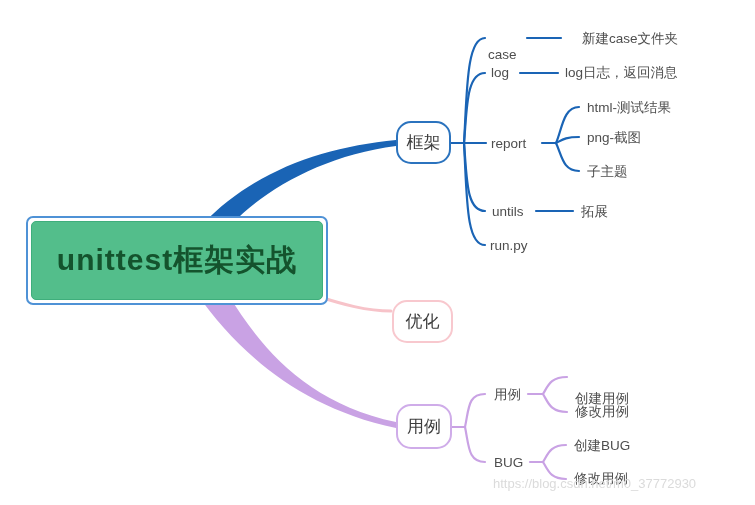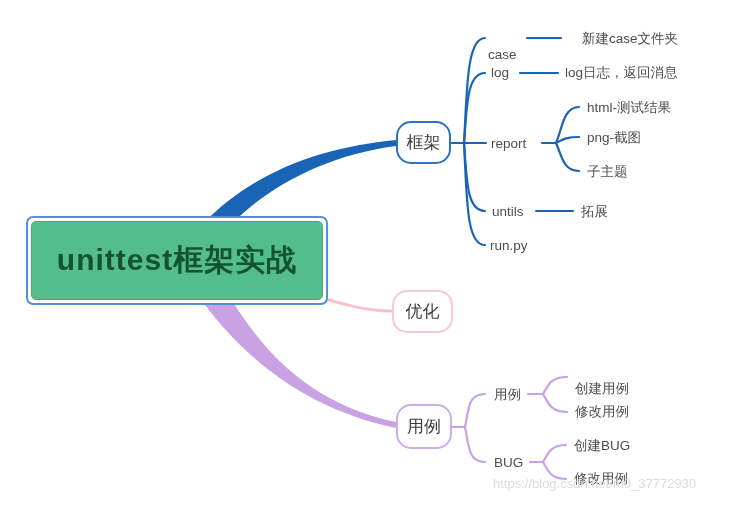--- a/index.html
+++ b/index.html
@@ -32,7 +32,7 @@
     color:#3C3C3C;font-size:17px;box-sizing:border-box;cursor:default;
   }
   .box-frame{left:396px;top:121px;width:55px;height:43px;border-color:#2B73BE;}
-  .box-optimize{left:392px;top:290px;width:61px;height:43px;border-color:#F8C8CE;}
+  .box-optimize{left:392px;top:300px;width:61px;height:43px;border-color:#F8C8CE;}
   .box-usecase{left:396px;top:404px;width:56px;height:45px;border-color:#CFACE9;}
 
   .topic-label{

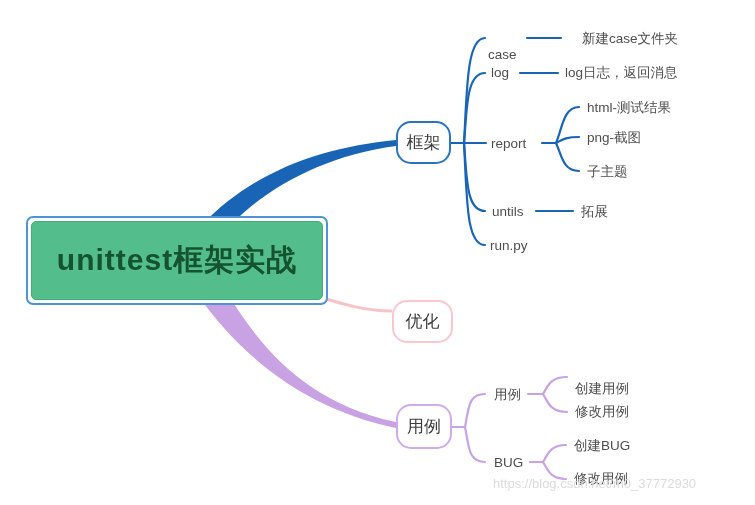--- a/index.html
+++ b/index.html
@@ -99,7 +99,7 @@
   <div class="topic-label" style="left:490px;top:237px;">run.py</div>
 
   <div class="topic-label" style="left:494px;top:386px;">用例</div>
-  <div class="topic-label" style="left:575px;top:380px;">创建用例</div>
+  <div class="topic-label" style="left:575px;top:390px;">创建用例</div>
   <div class="topic-label" style="left:575px;top:403px;">修改用例</div>
   <div class="topic-label" style="left:494px;top:454px;">BUG</div>
   <div class="topic-label" style="left:574px;top:437px;">创建BUG</div>

